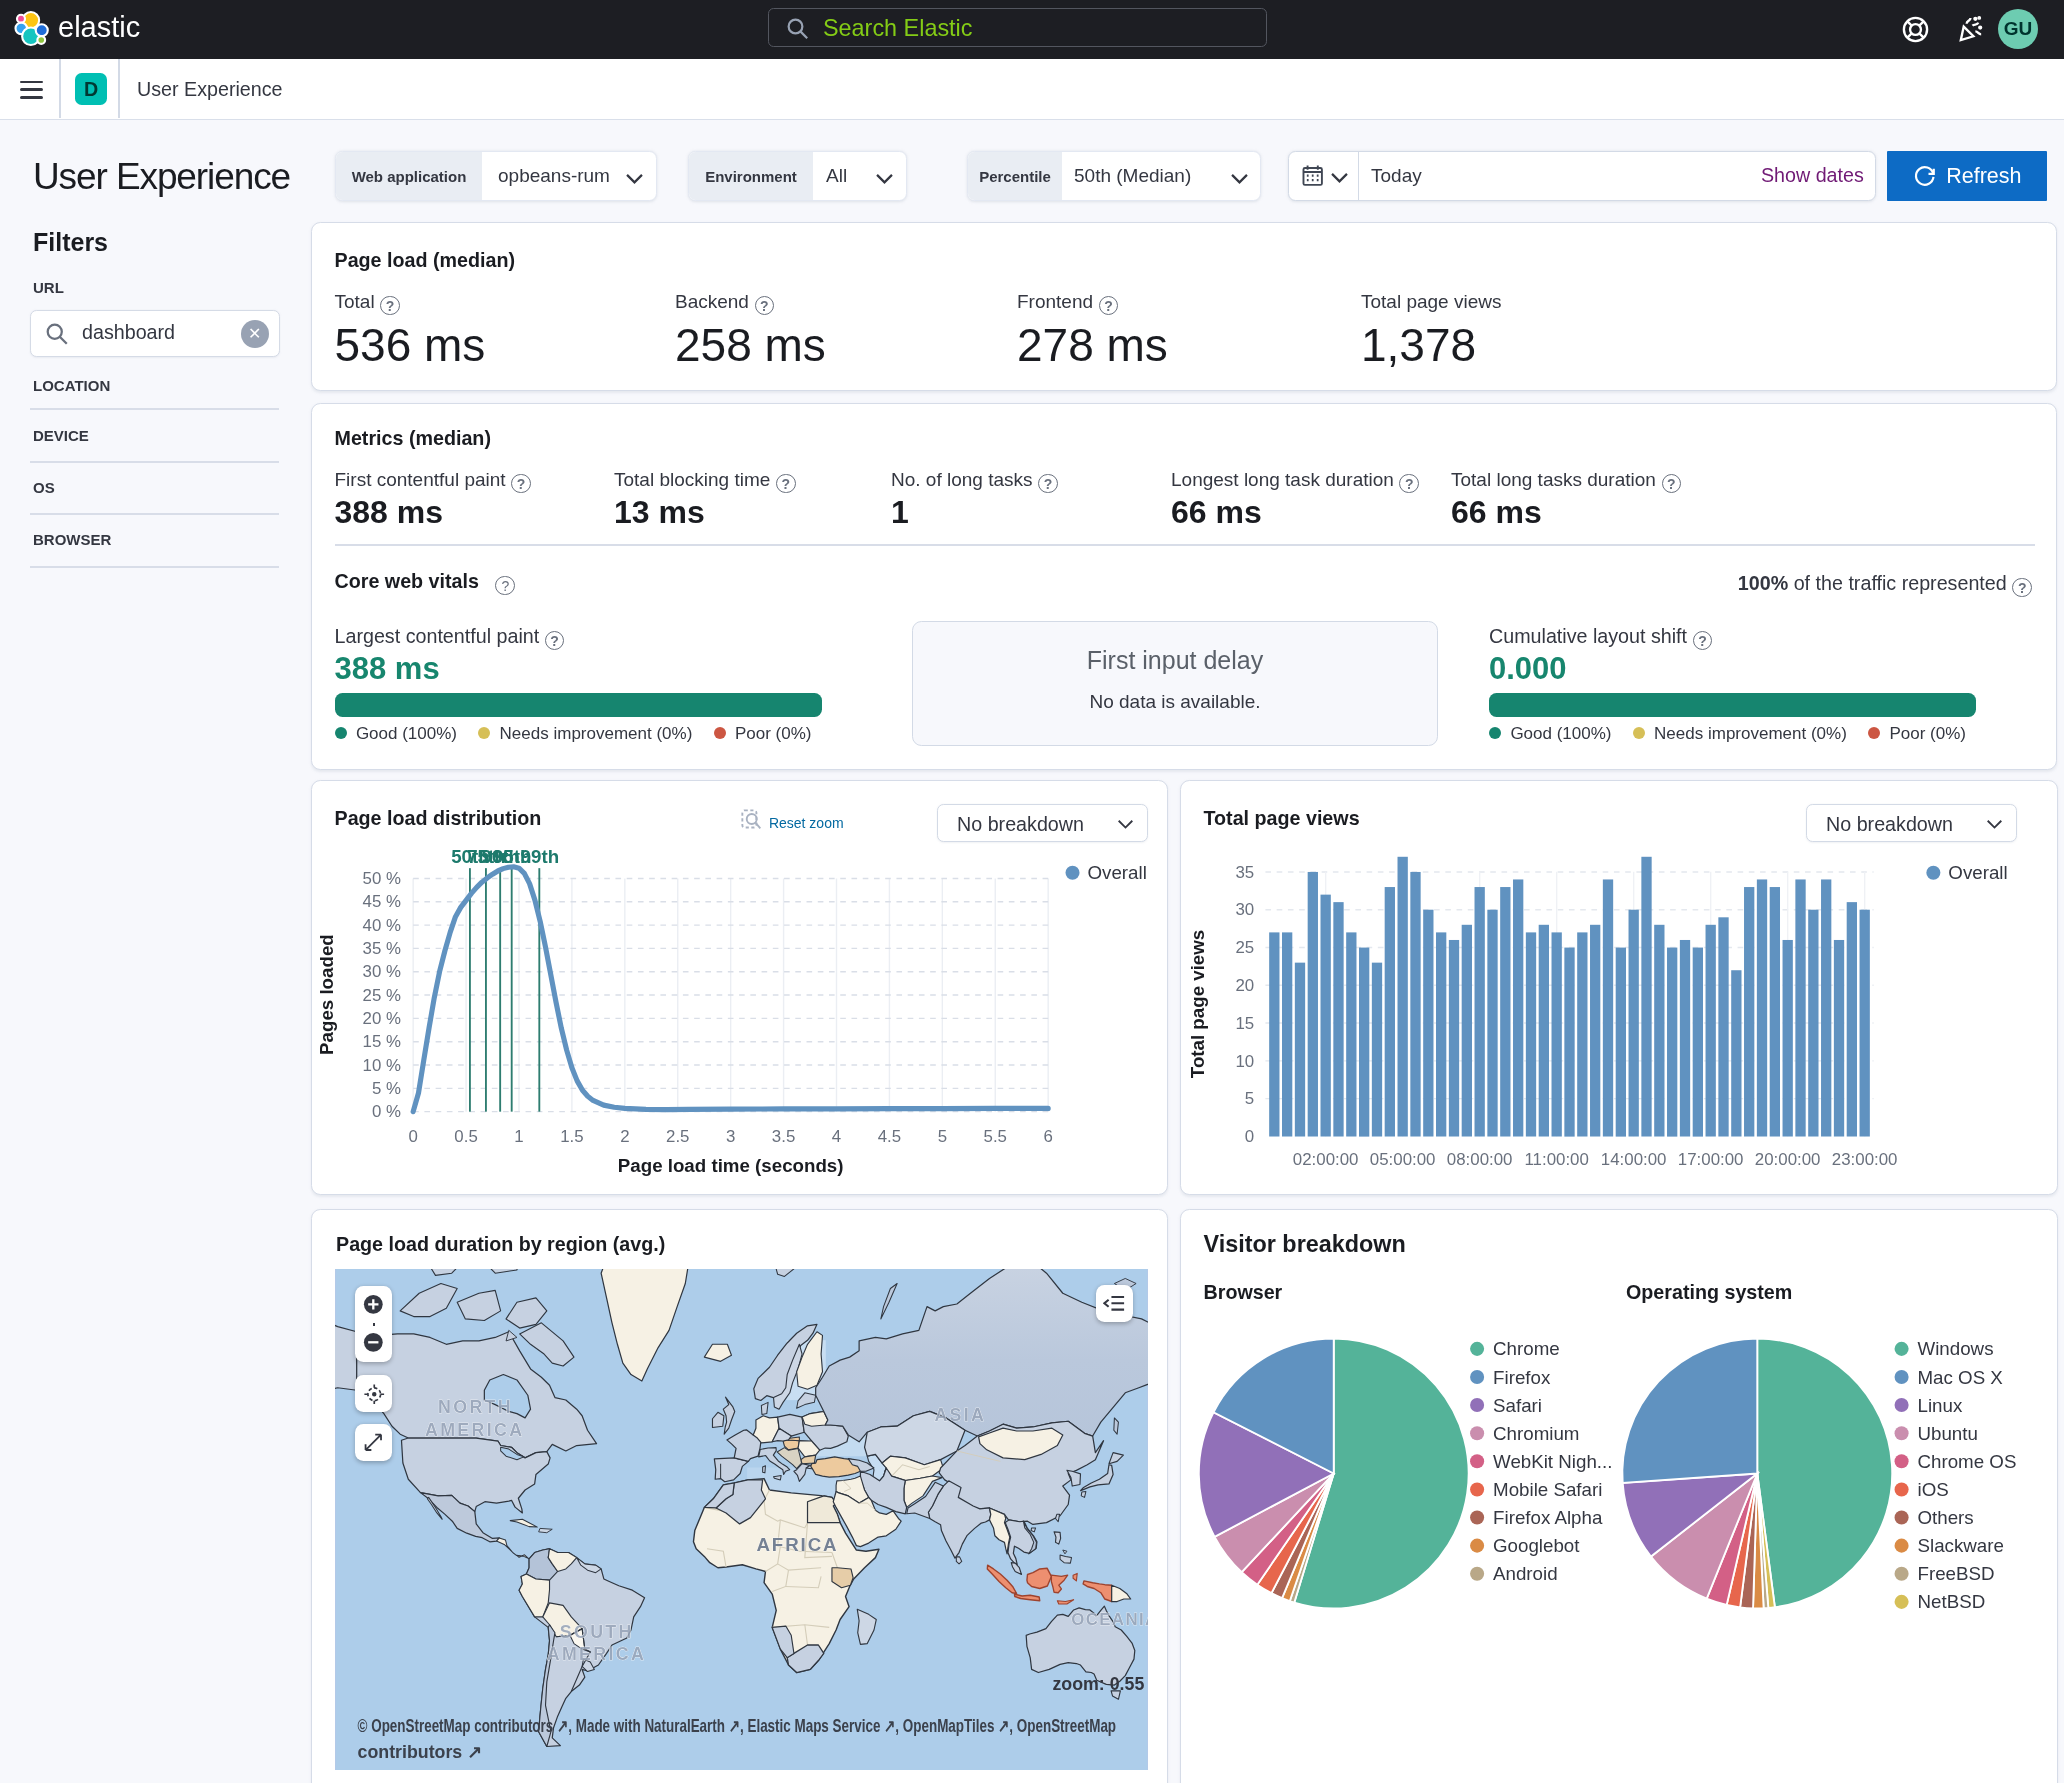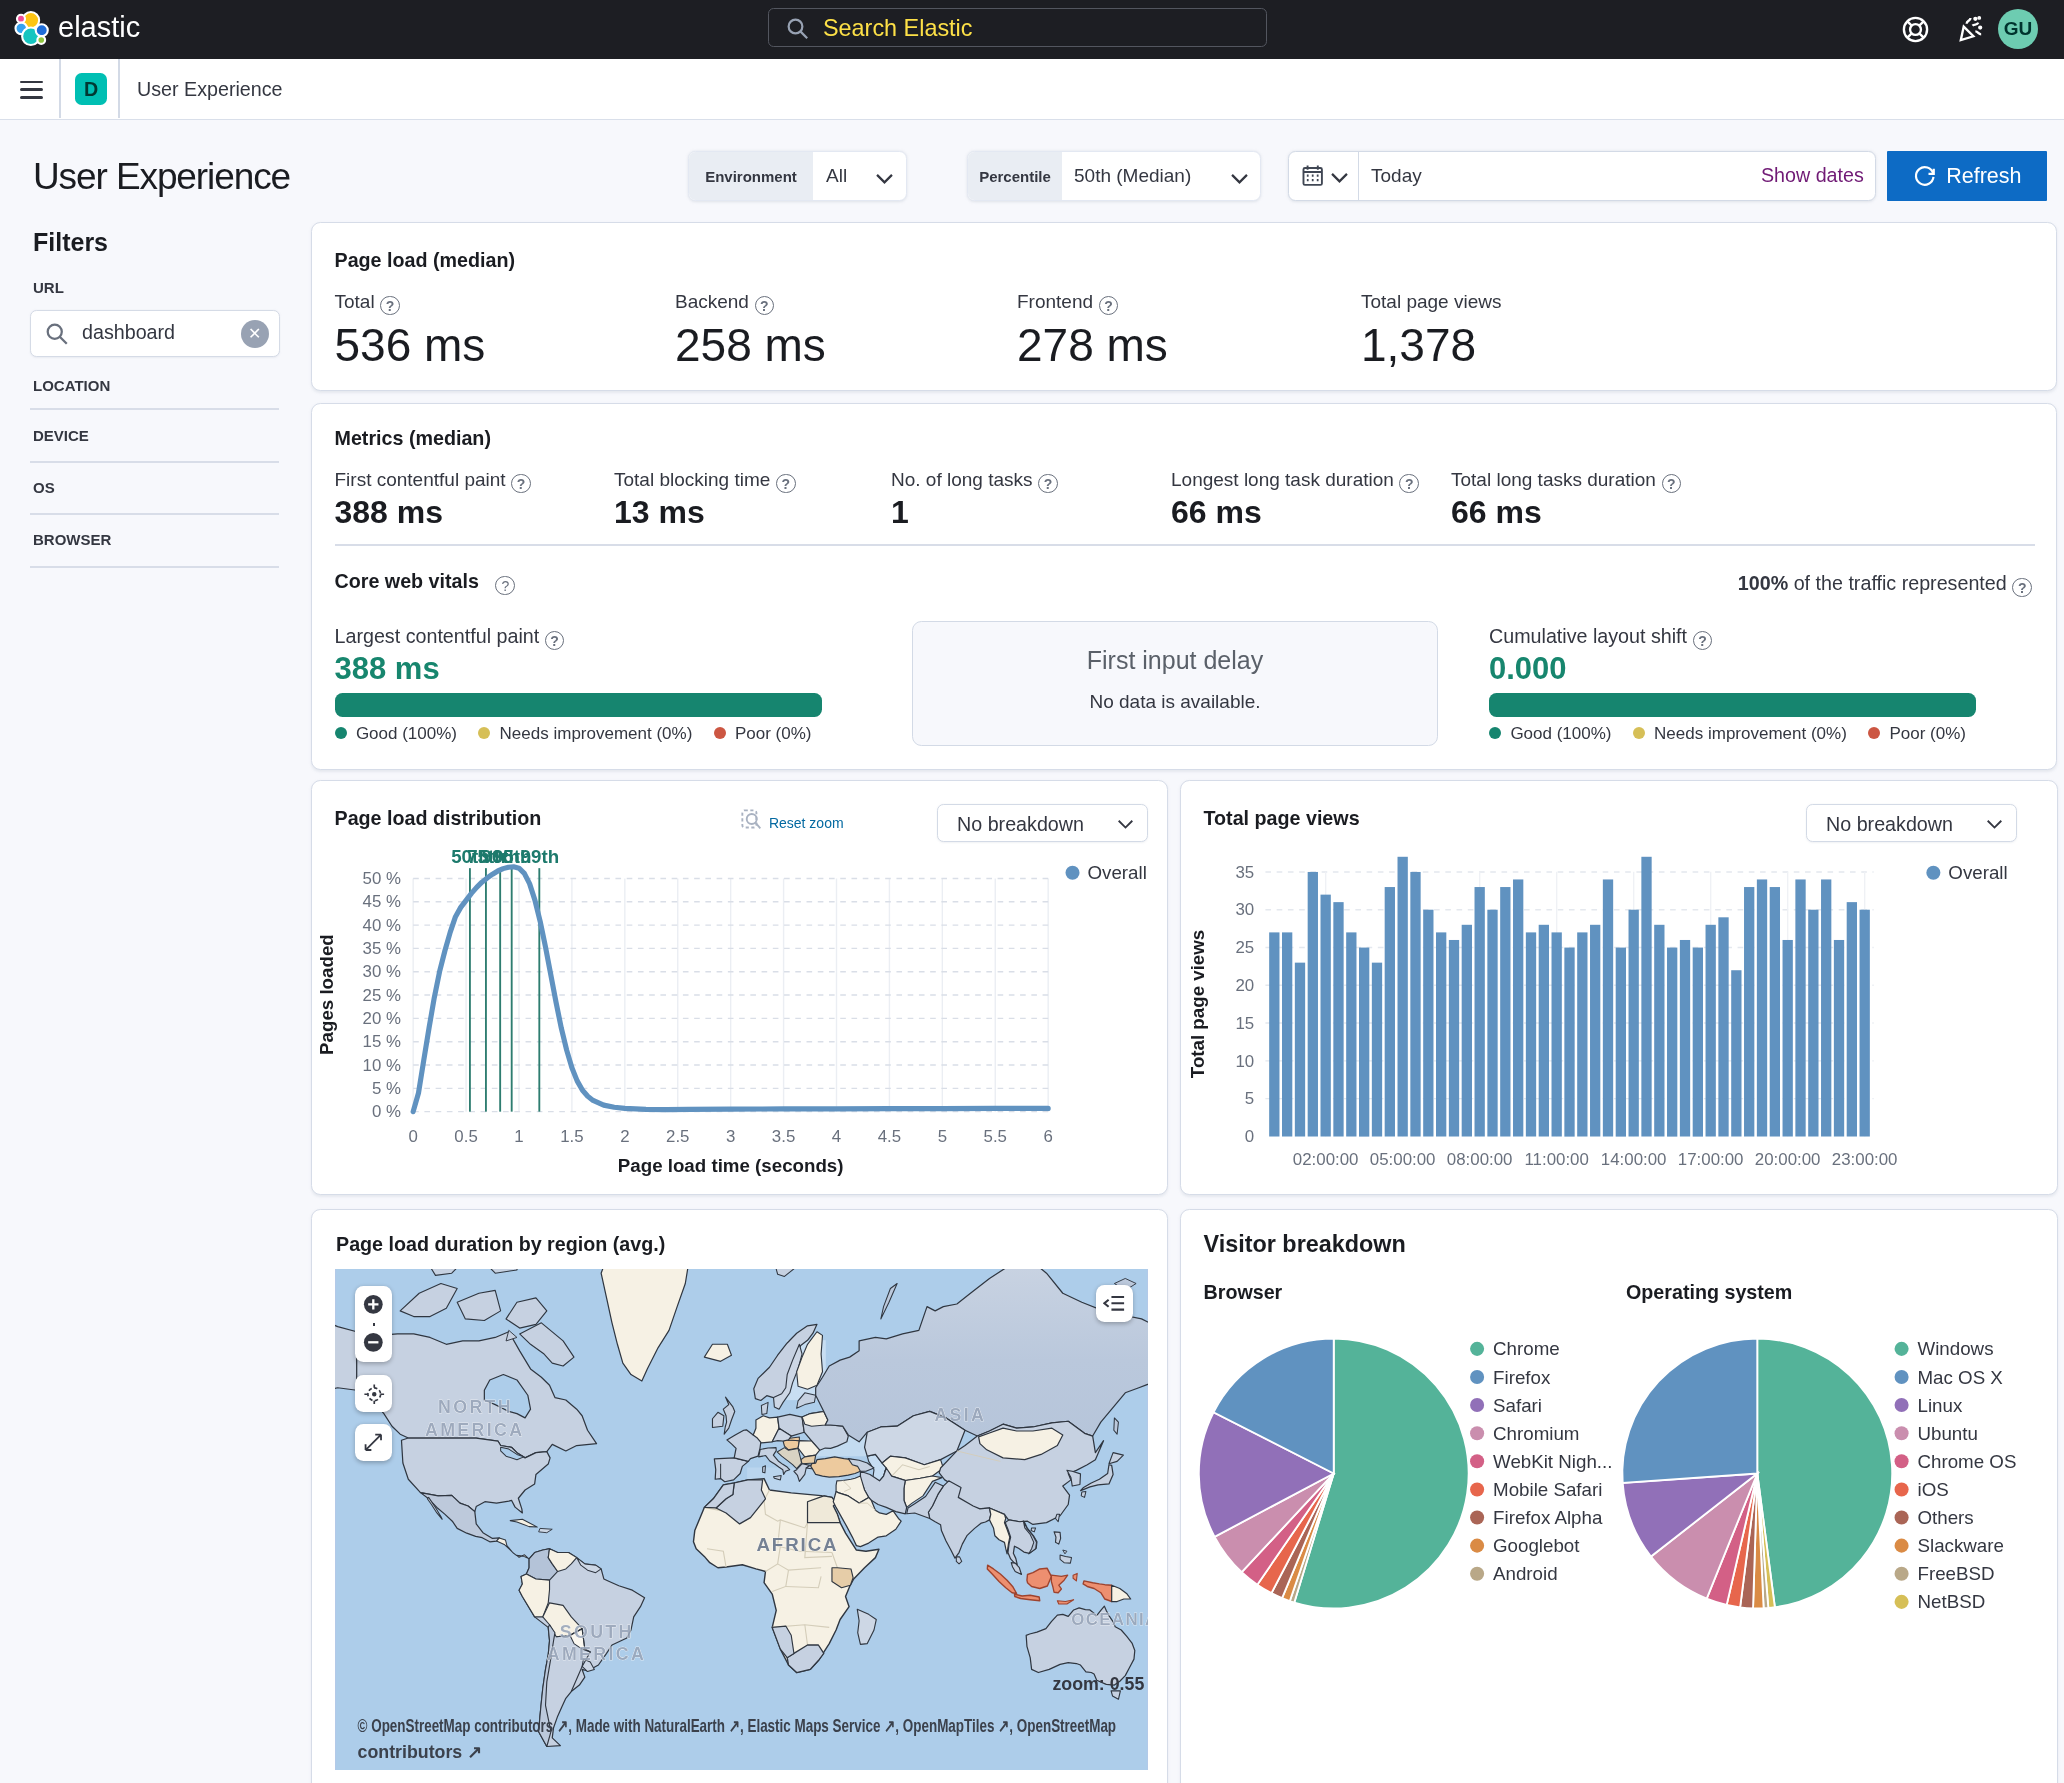--- a/index.html
+++ b/index.html
@@ -10,7 +10,7 @@
 #topbar { position:absolute; left:0; top:0; width:2065px; height:59px; background:#1d1e23; }
 #logotext { position:absolute; left:58px; top:11.2px; color:#fff; font-size:29px; }
 #searchbox { position:absolute; left:768px; top:8.4px; width:499px; height:39px; border:1.9px solid #53565f; border-radius:5.6px; }
-#searchbox .ph { position:absolute; left:54px; top:5.6px; color:#fde047; font-size:23.4px; }
+#searchbox .ph { position:absolute; left:54px; top:5.6px; color:#84cc16; font-size:23.4px; }
 #avatar { position:absolute; left:1998px; top:9.4px; width:40px; height:40px; border-radius:50%; background:#6dccb1; color:#00342e; font-size:19px; font-weight:bold; text-align:center; line-height:40px; }
 
 #crumbbar { position:absolute; left:0; top:59px; width:2065px; height:61px; background:#fff; border-bottom:1.9px solid #d9dfea; }

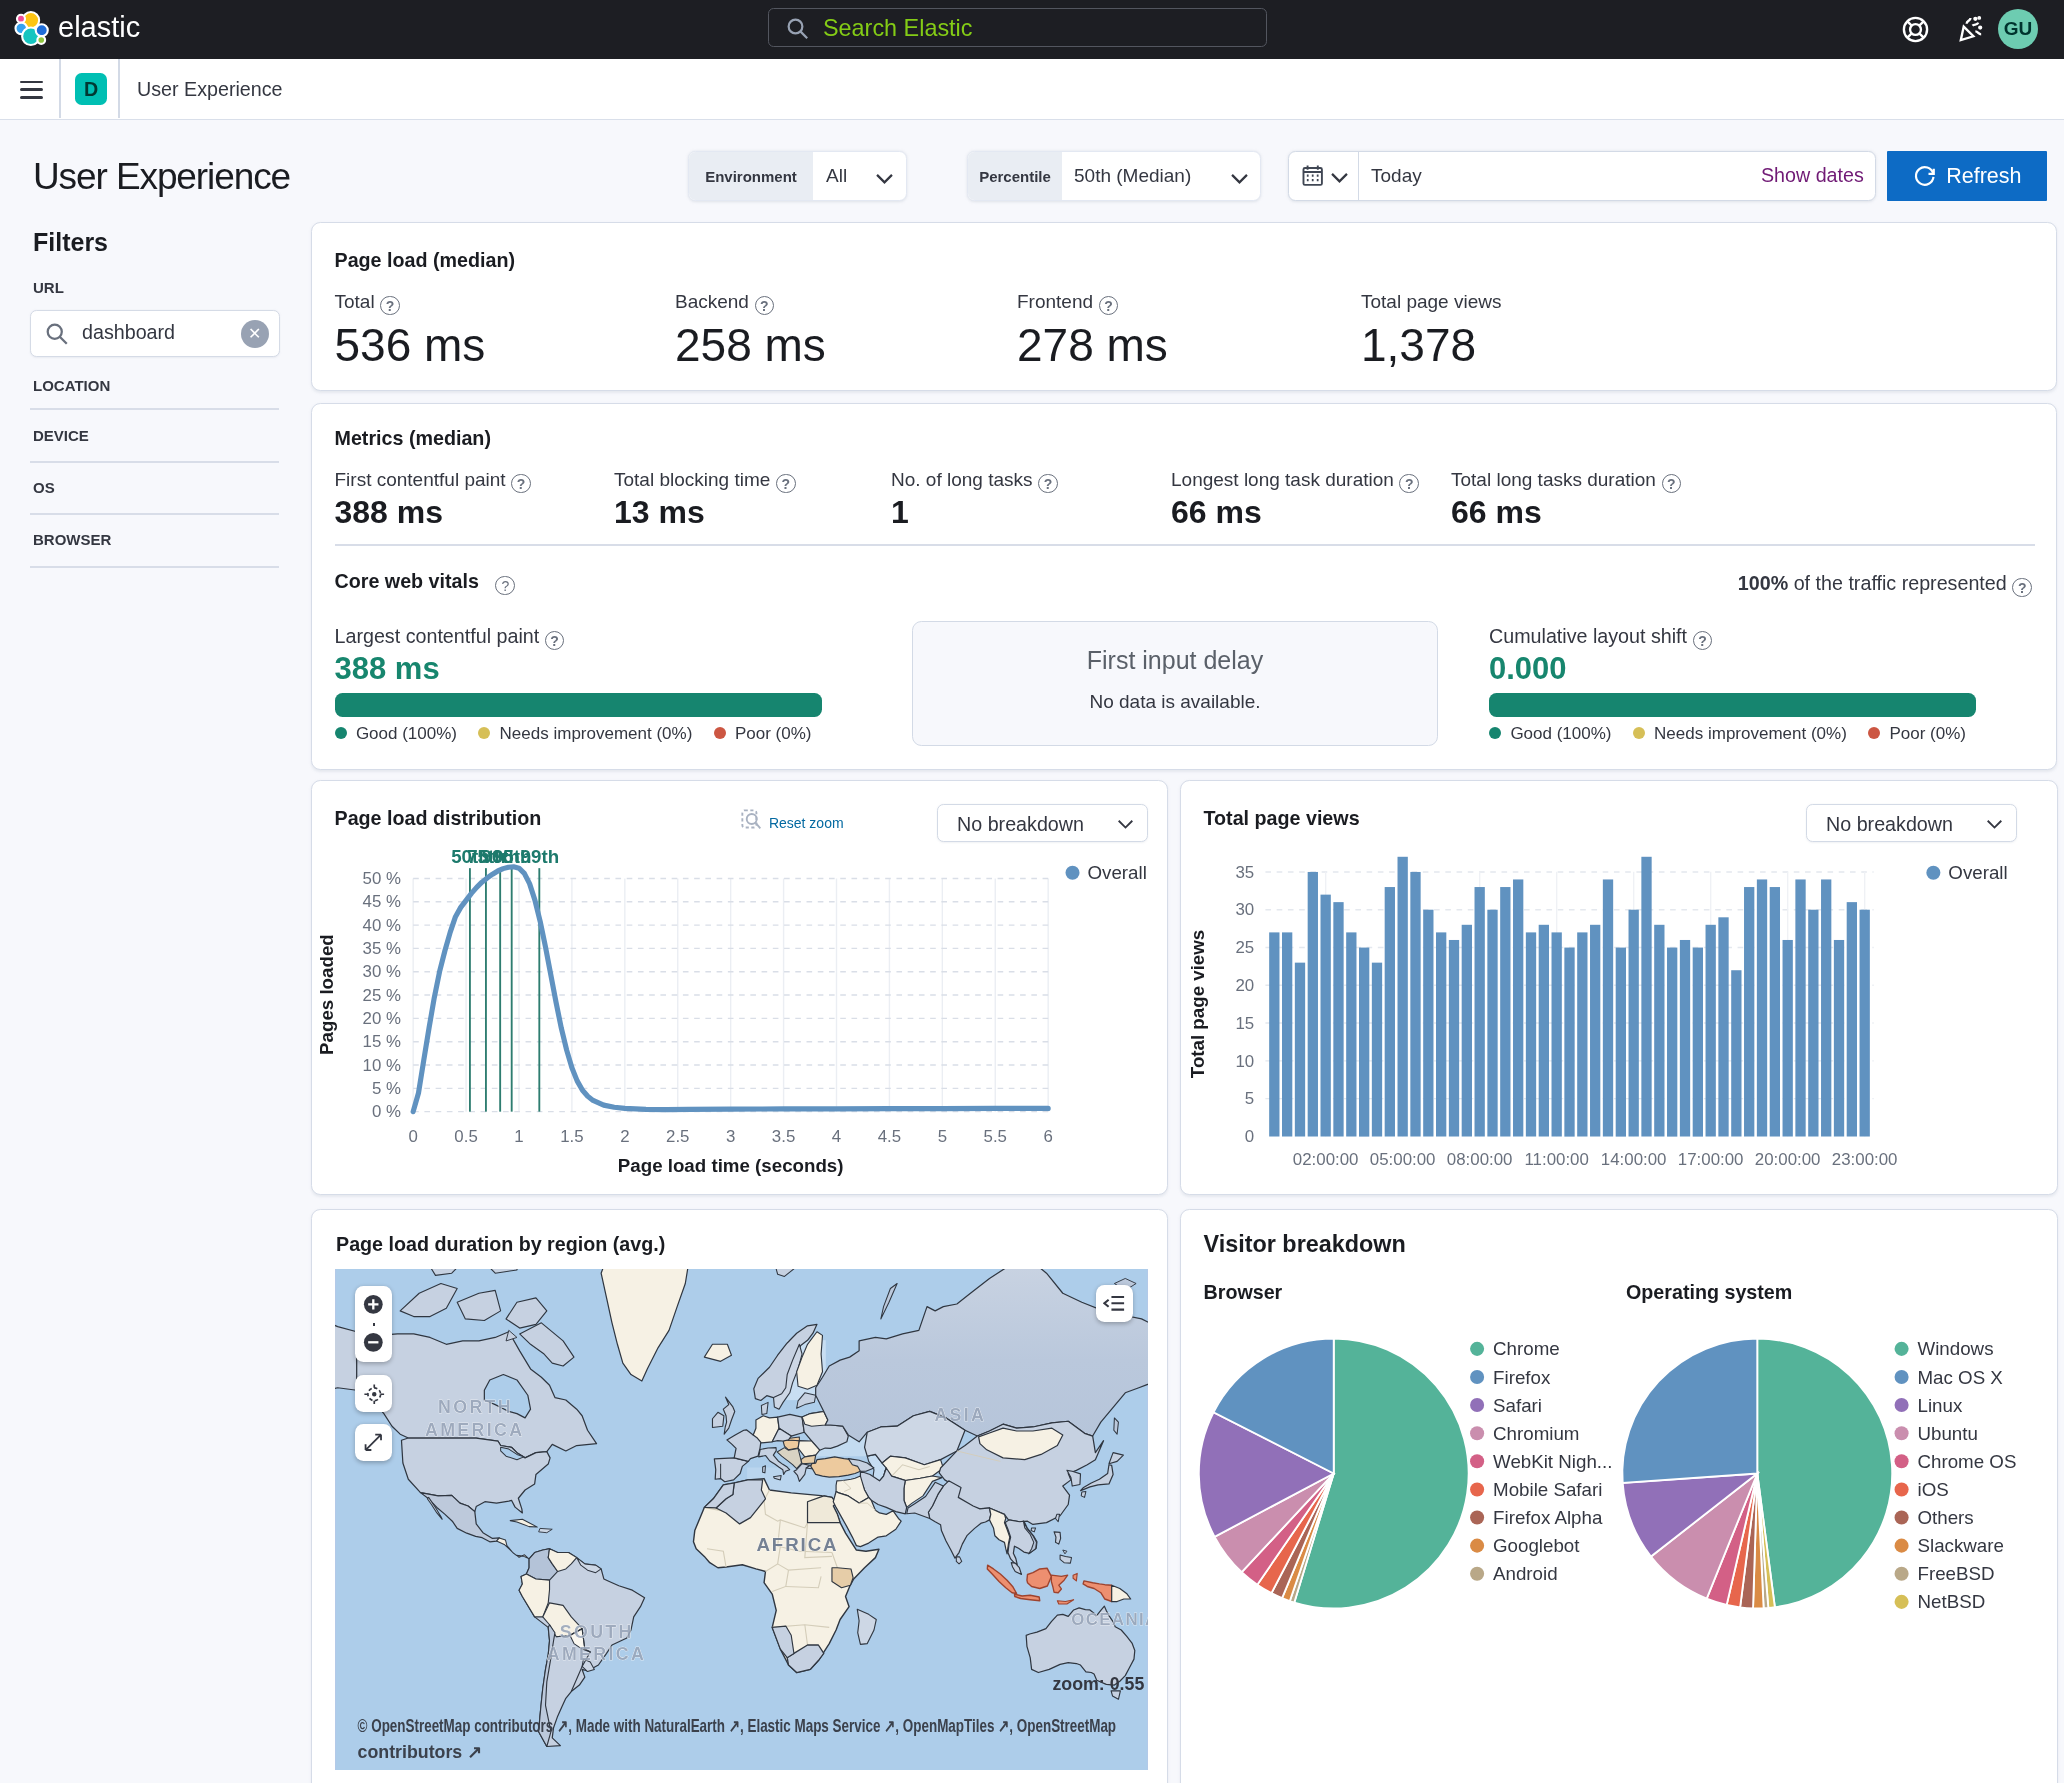--- a/index.html
+++ b/index.html
@@ -100,6 +100,13 @@
 
   <div id="pagetitle">User Experience</div>
 
+  <div class="fgroup" style="left:335px; width:322px;">
+    <div class="lab" style="width:146px">Web application</div>
+    <div class="val" style="margin-left:16px">opbeans-rum</div>
+    <svg style="position:absolute;left:289px;top:20.6px" width="19" height="11.2" viewBox="0 0 20 12">
+        <path d="M2 2 L10 10 L18 2" fill="none" stroke="#343741" stroke-width="2.4"></path>
+      </svg>
+  </div>
   <div class="fgroup" style="left:688px; width:219px;">
     <div class="lab" style="width:124px">Environment</div>
     <div class="val" style="margin-left:13px">All</div>

